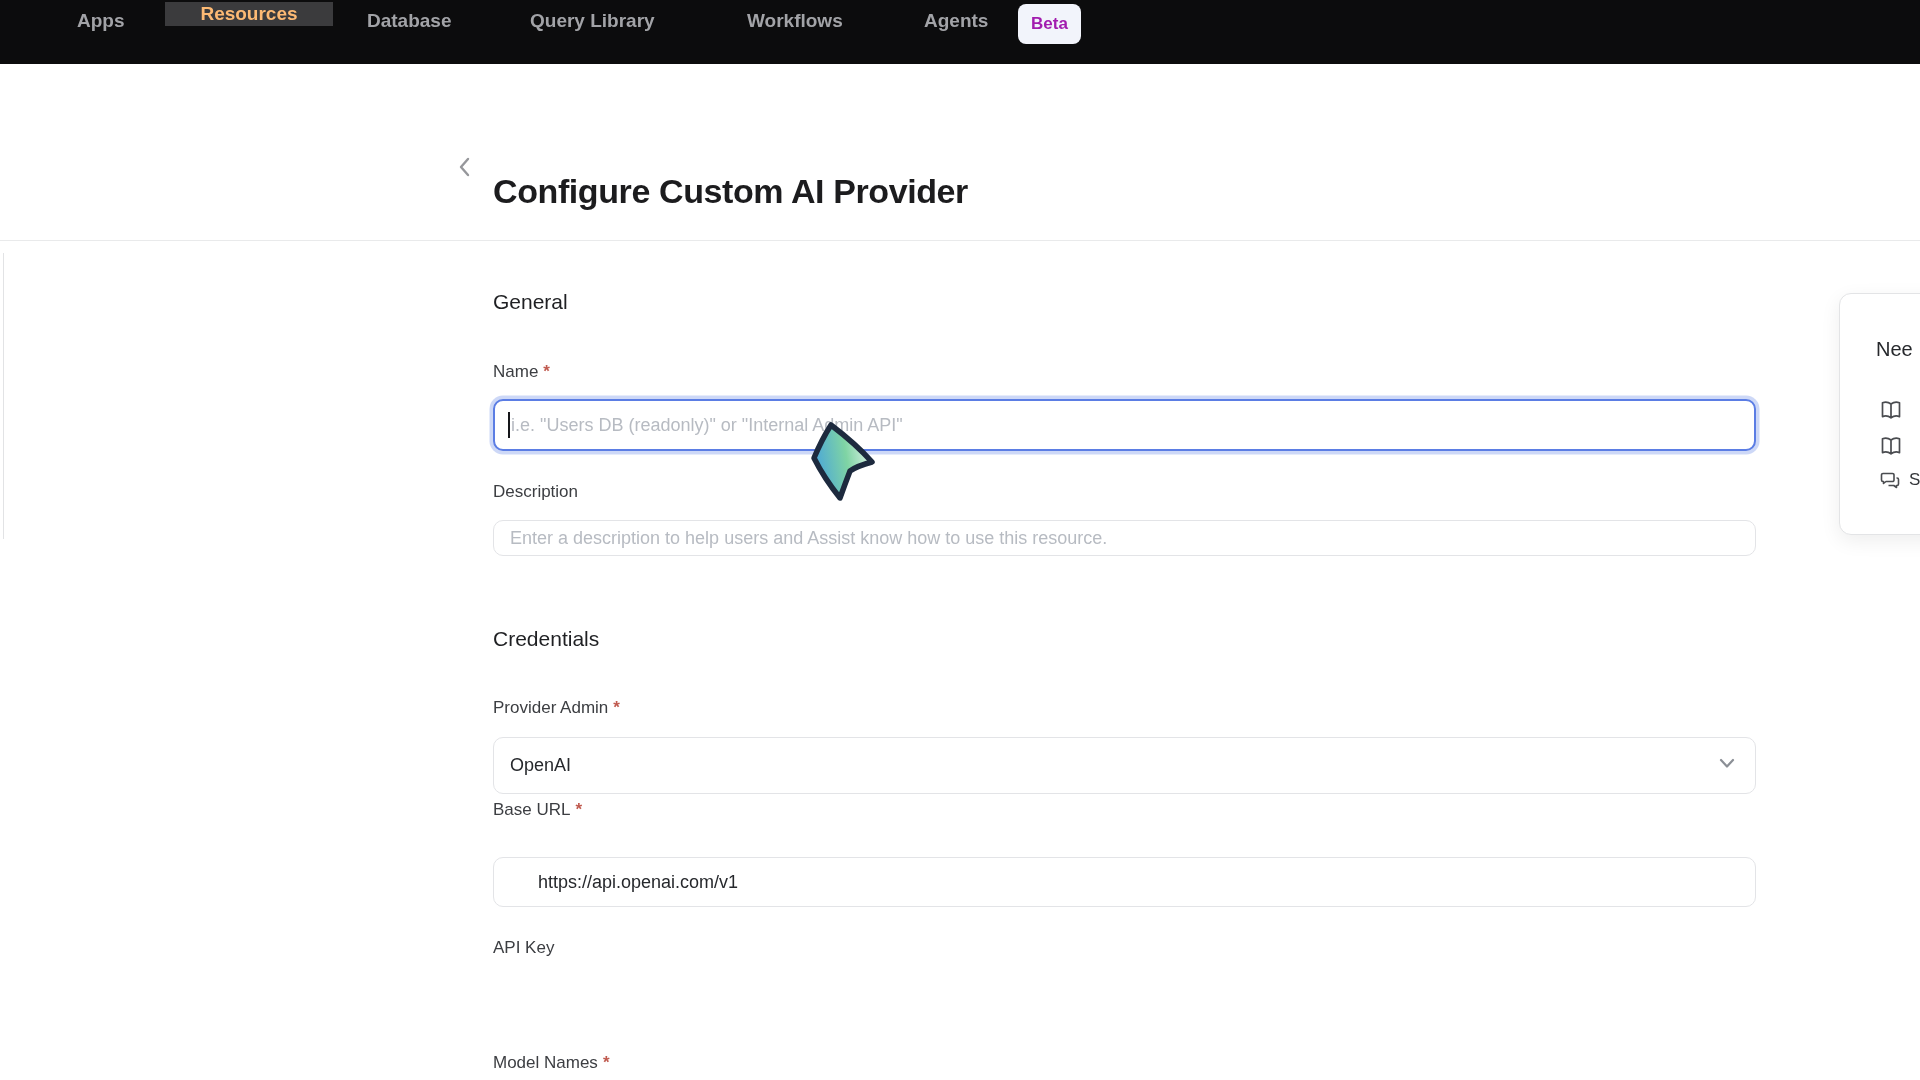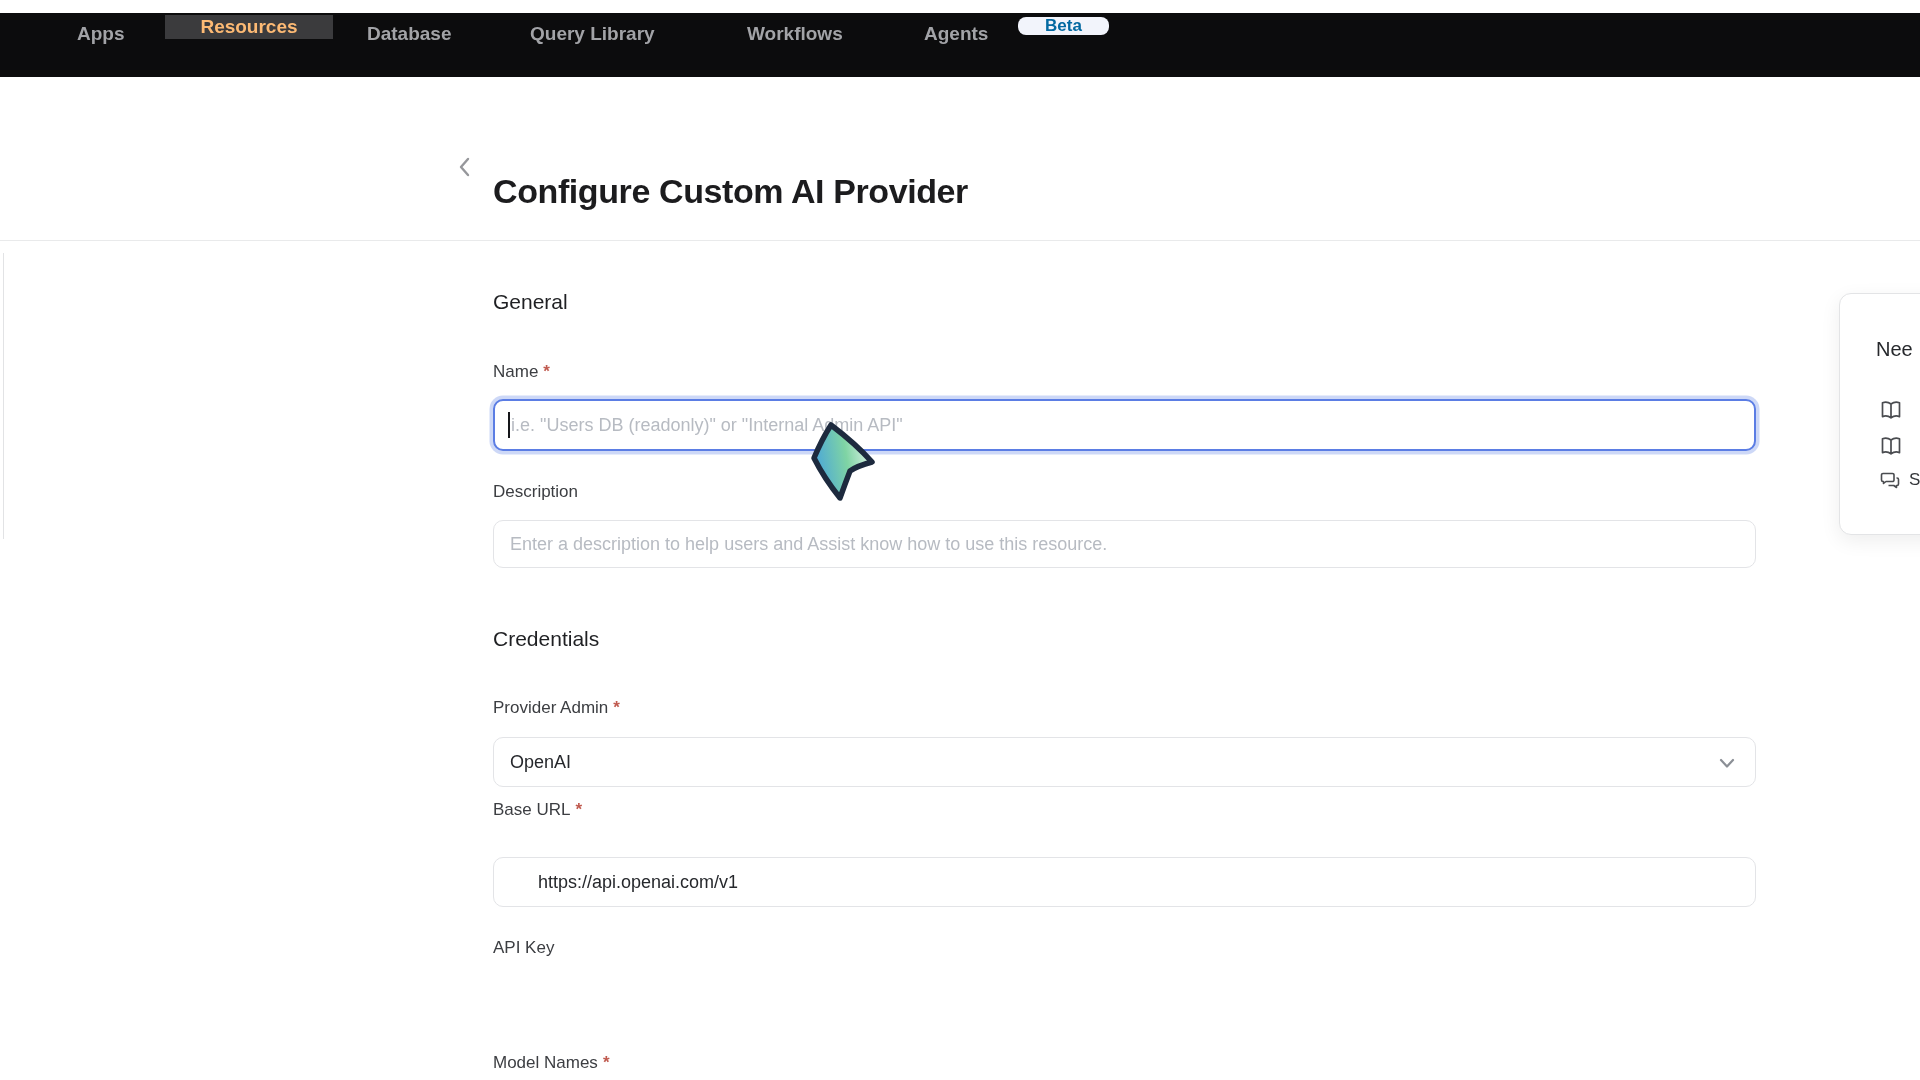--- a/index.html
+++ b/index.html
@@ -7,7 +7,7 @@
           font-family:"Liberation Sans",sans-serif;-webkit-font-smoothing:antialiased;}
 
   
-  .topnav{position:absolute;left:0;top:0;width:1920px;height:64px;background:#0c0c0d;margin-top:13px;}
+  .topnav{position:absolute;left:0;top:0;width:1920px;height:64px;background:#0c0c0d;}
   .nav-item{position:absolute;top:0;height:42px;display:flex;align-items:center;
             font-size:19px;font-weight:600;color:#a2a3a7;cursor:pointer;white-space:nowrap;}
   .nav-apps{left:77px;}

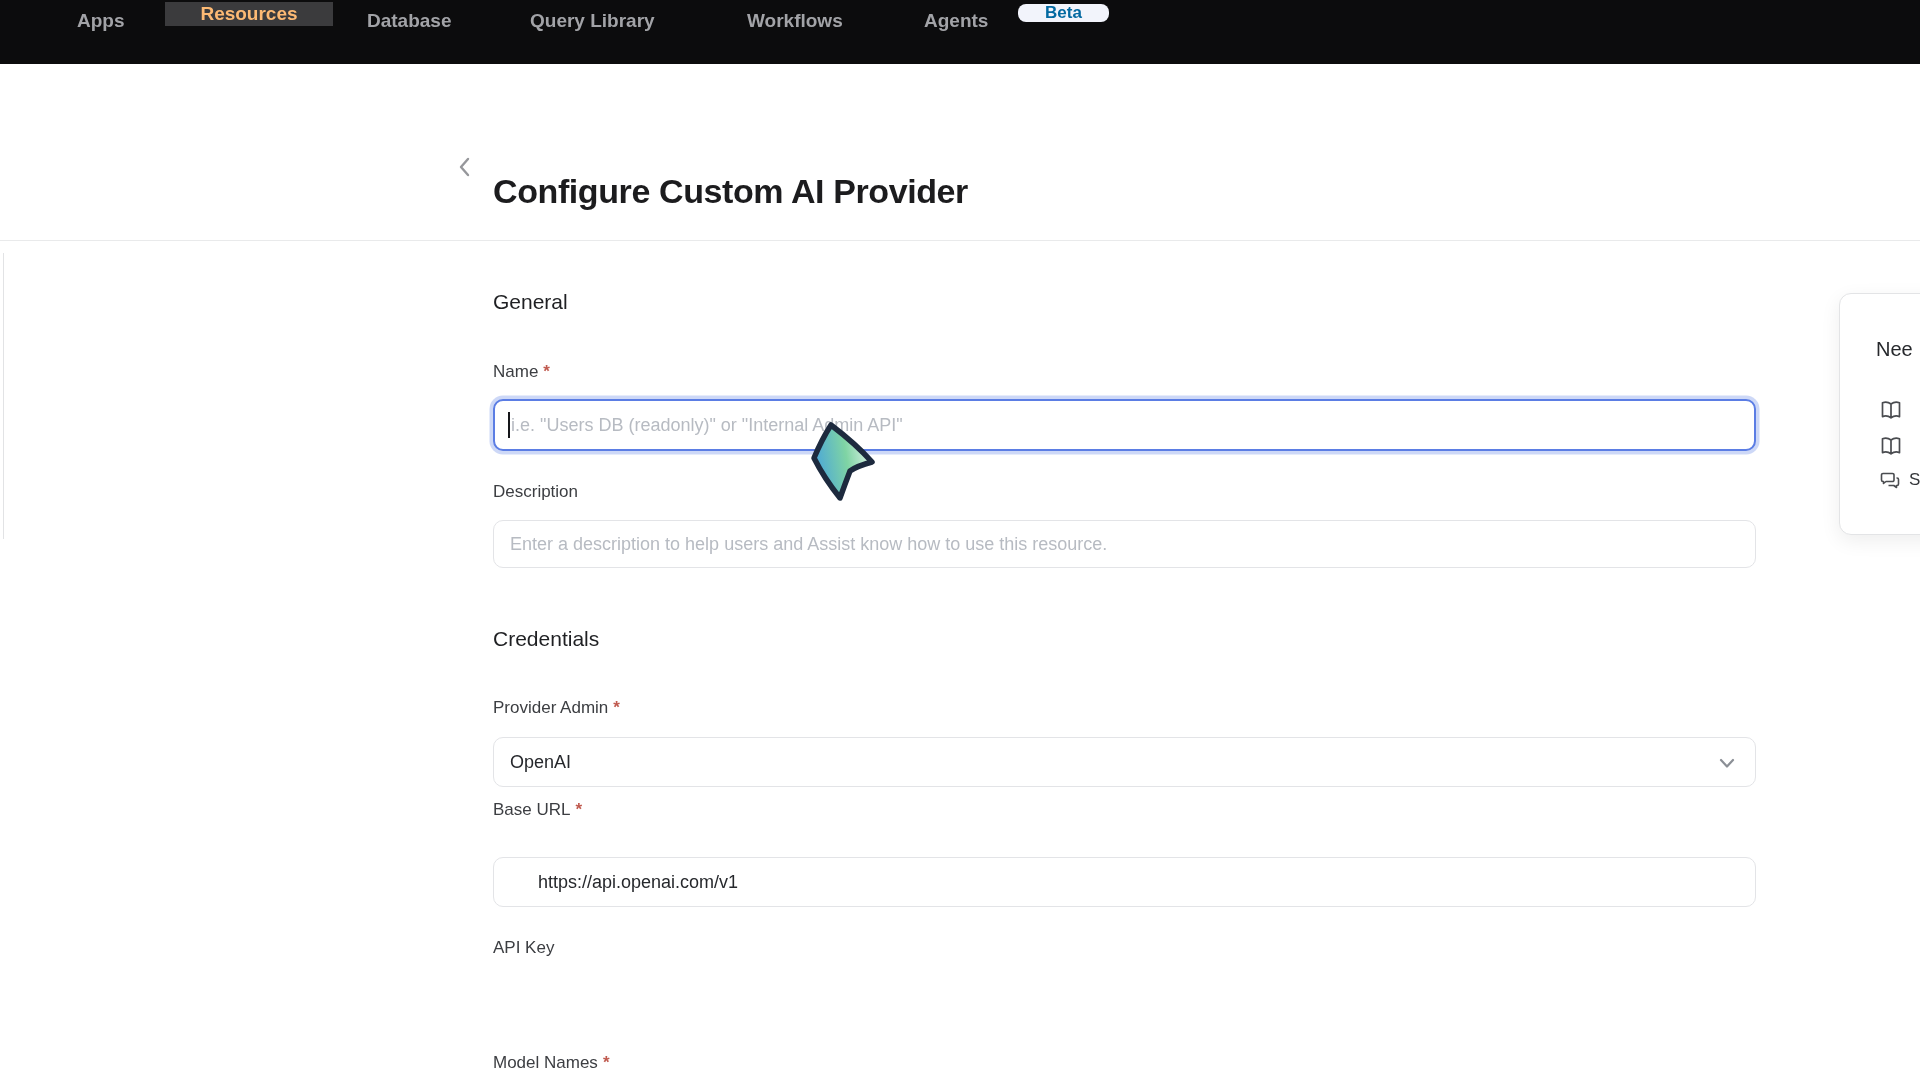--- a/index.html
+++ b/index.html
@@ -17,8 +17,8 @@
   .nav-query{left:530px;}
   .nav-workflows{left:747px;}
   .nav-agents{left:924px;}
-  .beta-badge{position:absolute;left:1018px;top:4px;height:18px;display:flex;align-items:center;
-              padding:0 27px;background:#f2f4fb;border-radius:8px;color:#0369a1;
+  .beta-badge{position:absolute;left:1018px;top:4px;height:40px;display:flex;align-items:center;
+              padding:0 13px;background:#f2f4fb;border-radius:8px;color:#a21caf;
               font-size:17px;font-weight:600;}
 
   

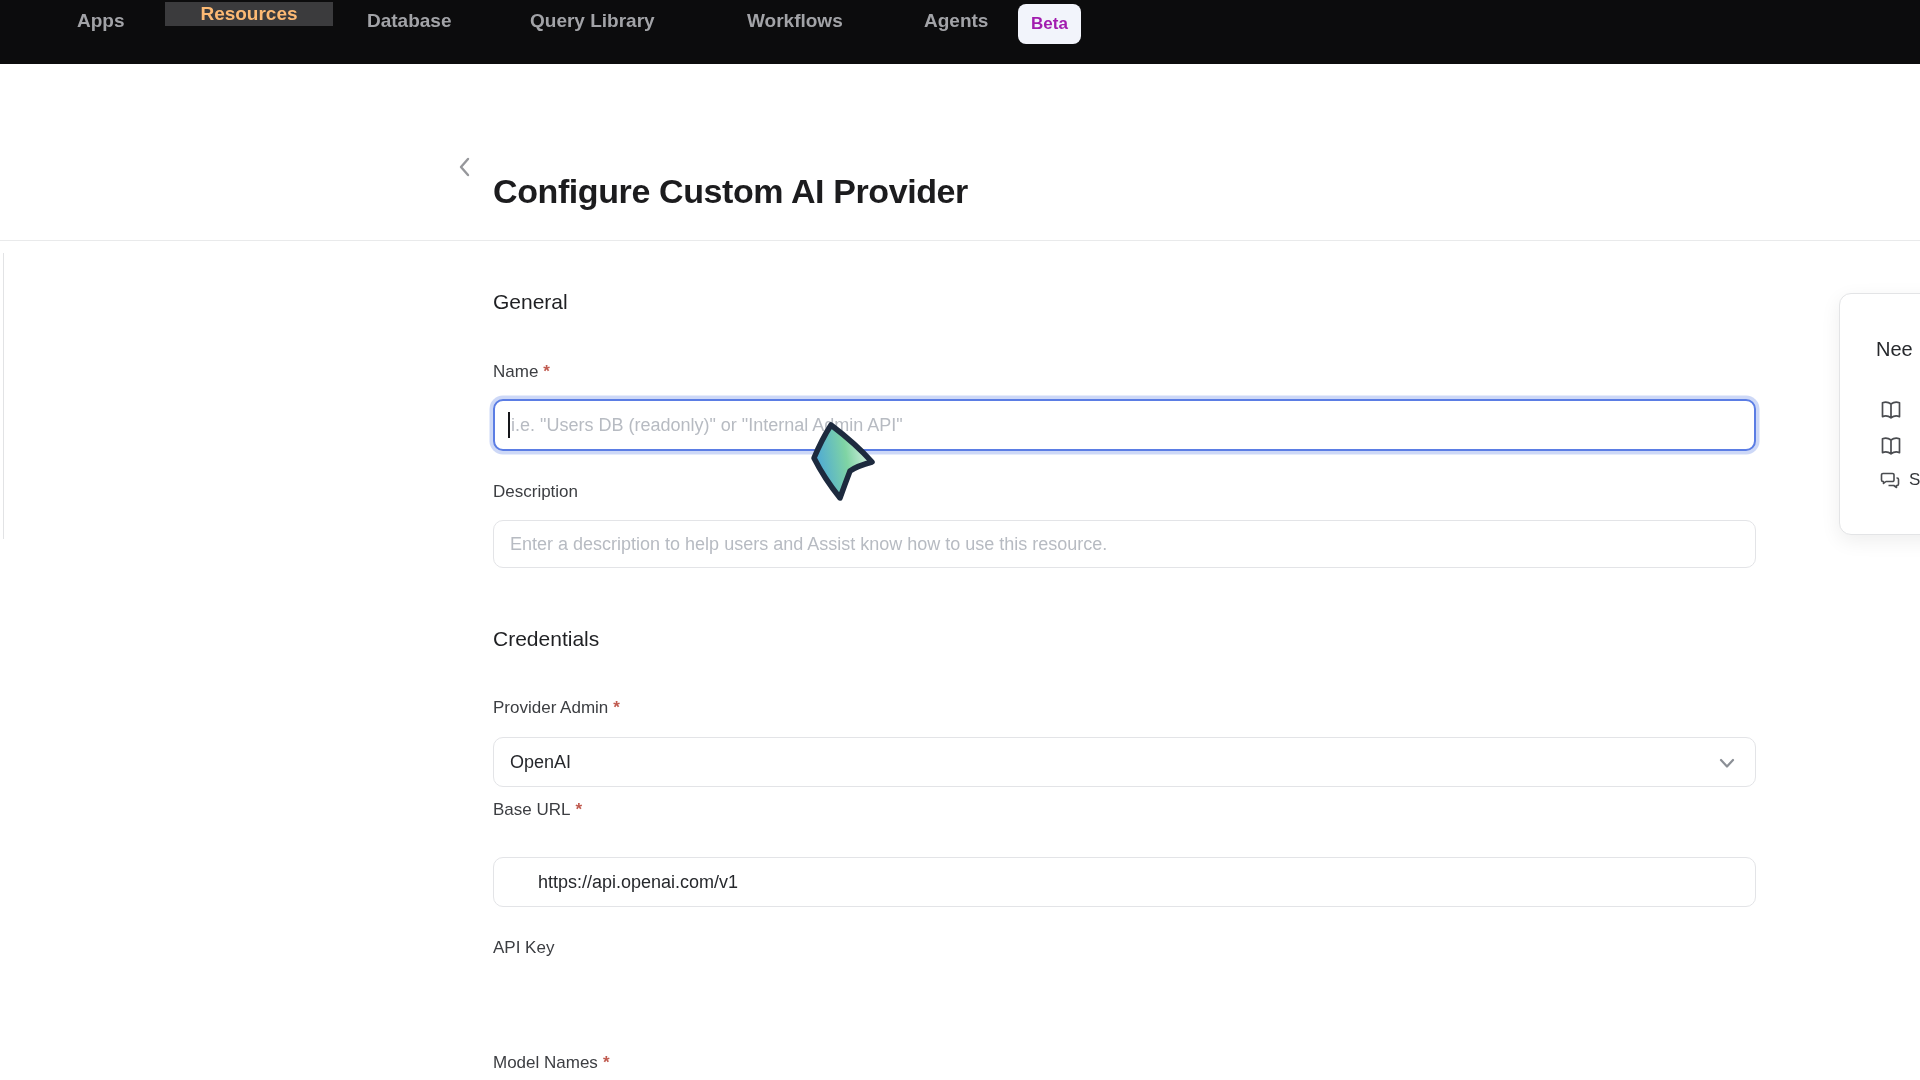--- a/index.html
+++ b/index.html
@@ -90,7 +90,7 @@
   <div class="caret"></div>
 
   <div class="field-label" style="top:482px">Description</div>
-  <input class="tb" style="top: 520px; height: 48px;" placeholder="Enter a description to help users and Assist know how to use this resource.">
+  <input class="tb" style="top: 520px; height: 36px;" placeholder="Enter a description to help users and Assist know how to use this resource.">
 
   <div class="section-heading" style="top:627px">Credentials</div>
 

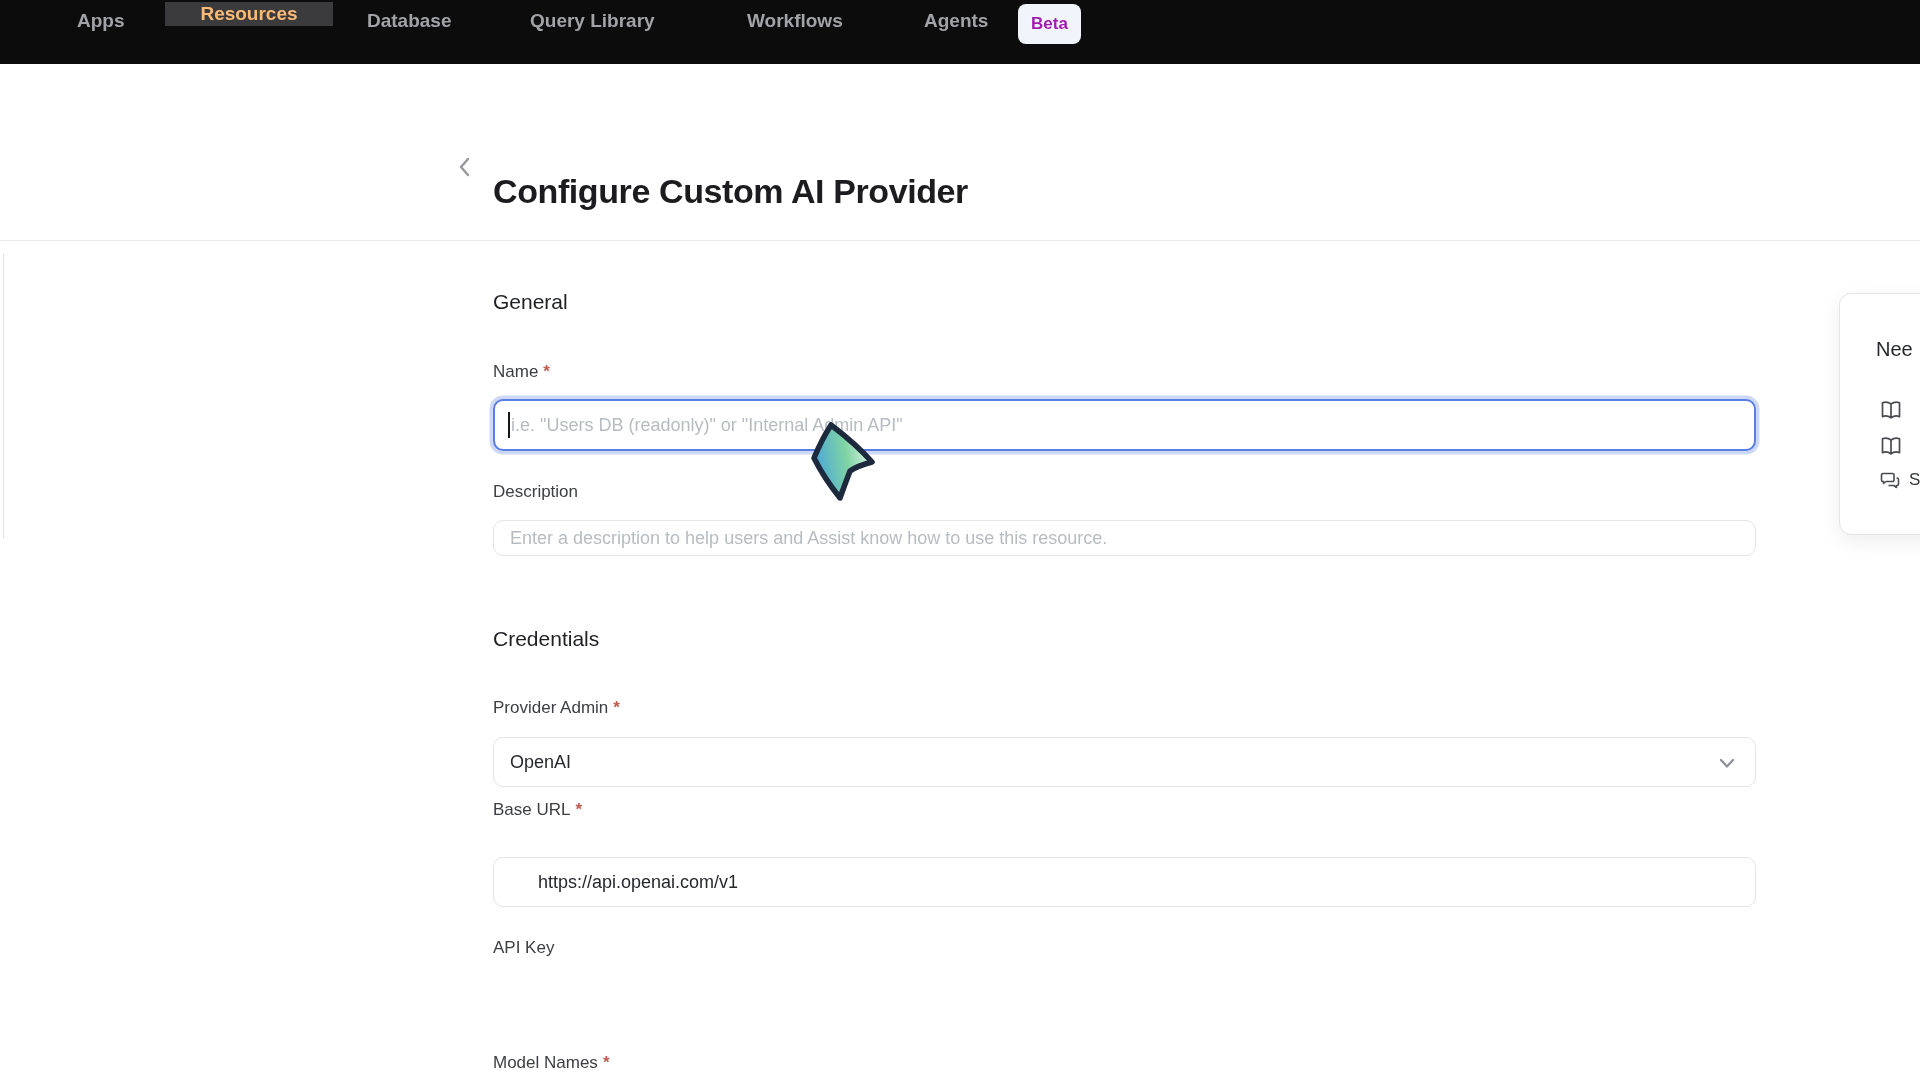--- a/index.html
+++ b/index.html
@@ -41,7 +41,7 @@
   .tb::placeholder{color:#b7bbc2;opacity:1;}
   .tb-focused{border:2px solid #5b7de4;box-shadow:0 0 0 3.5px rgba(91,125,228,0.30);height:52px;}
   .caret{position:absolute;left:508px;top:412px;width:2px;height:26px;background:#15161a;}
-  .select{position:absolute;left:493px;width:1263px;height:50px;box-sizing:border-box;
+  .select{position:absolute;left:493px;width:1263px;height:57px;box-sizing:border-box;
           border:1px solid #e3e4e7;border-radius:10px;background:#fff;display:flex;
           align-items:center;padding:0 16px;font-size:18px;color:#26282c;cursor:pointer;}
   .select .chev{position:absolute;right:16px;top:13px;}

